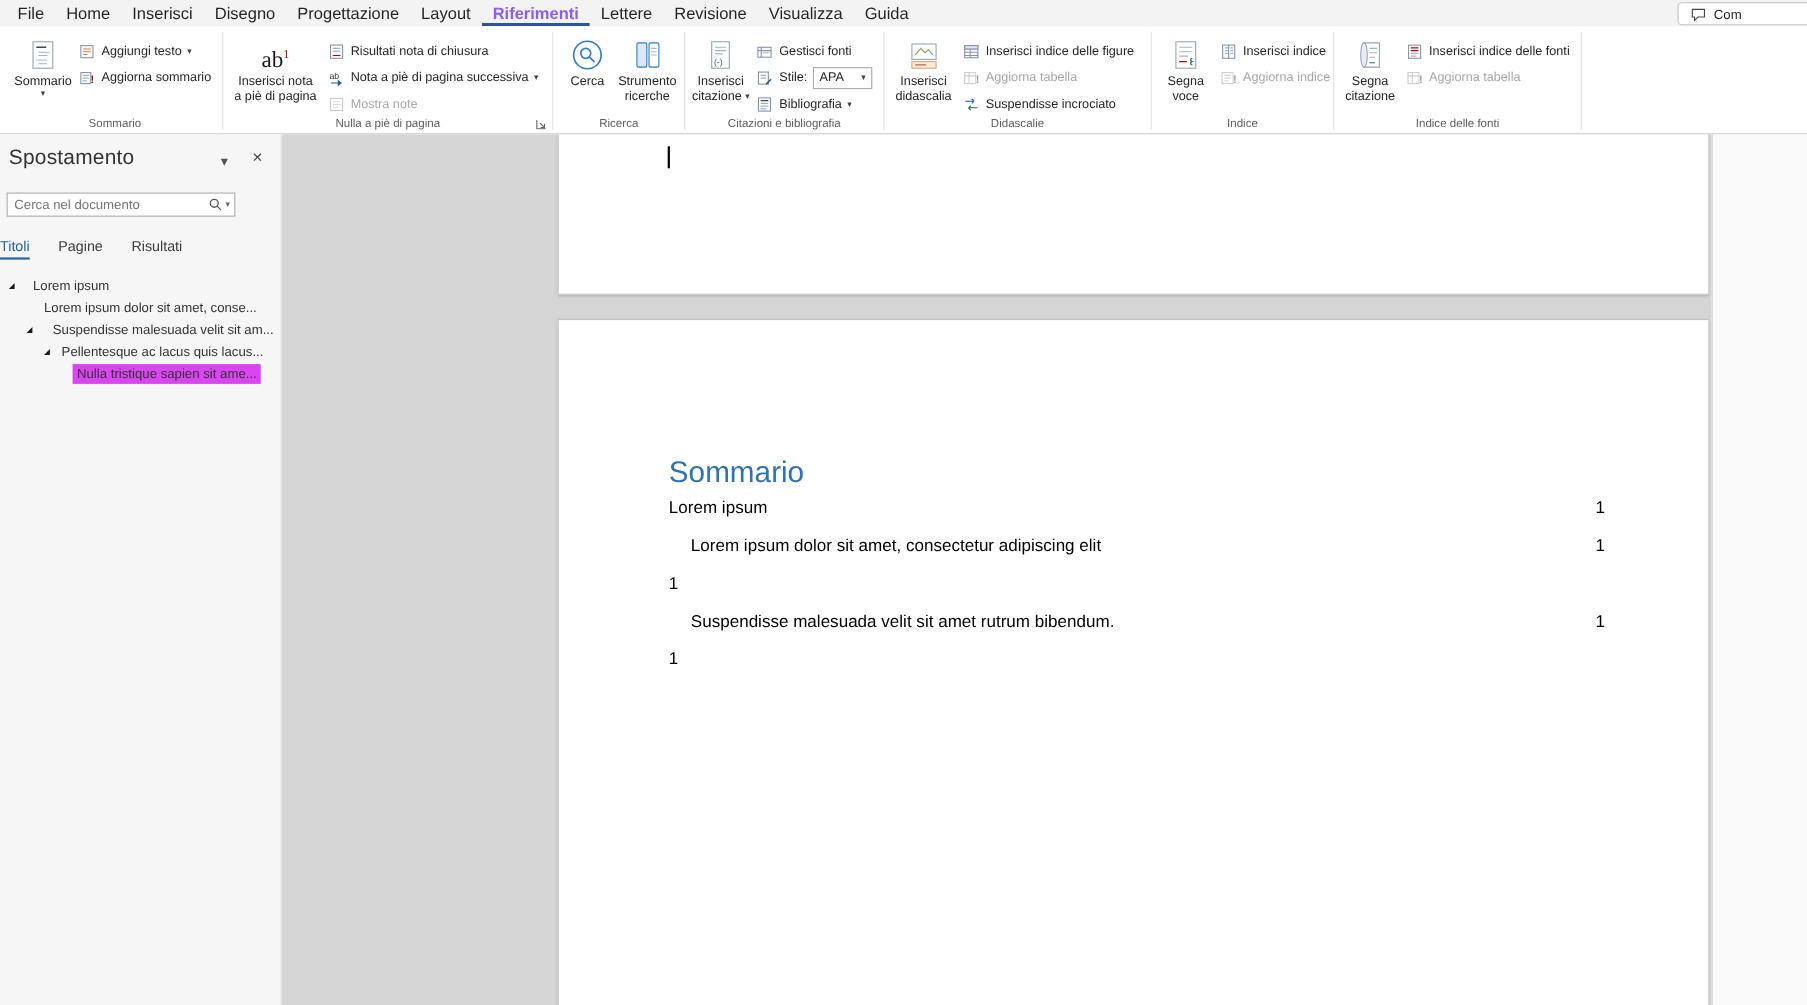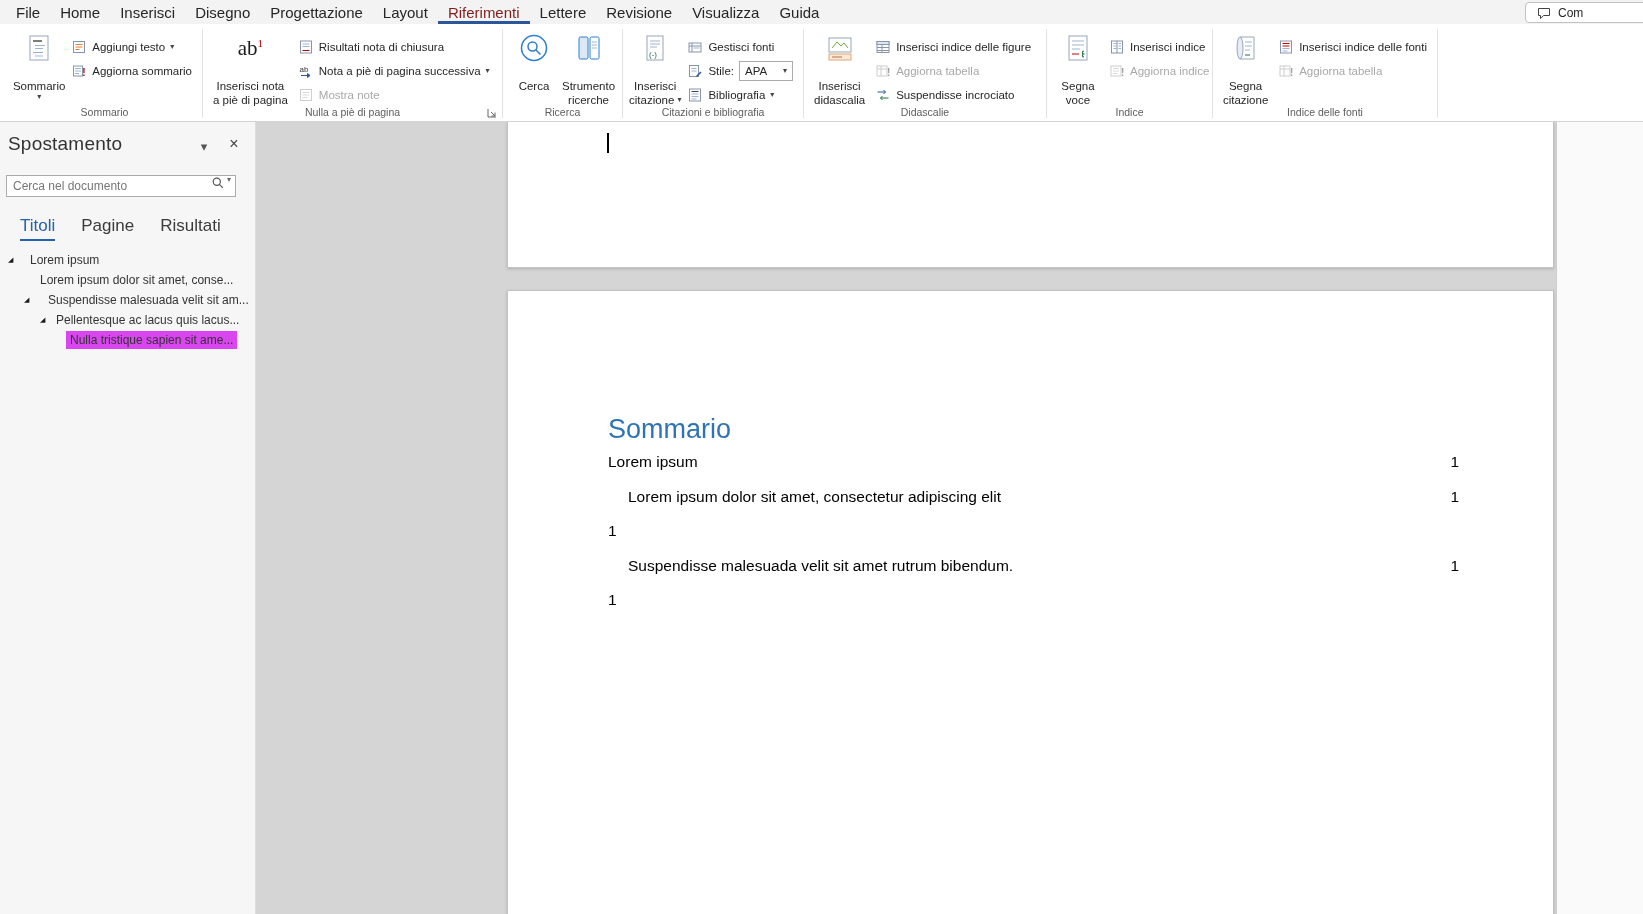--- a/index.html
+++ b/index.html
@@ -9,7 +9,7 @@
   
   .menubar{position:absolute;left:0;top:0;width:100%;height:24px;background:#f3f3f3;display:flex;align-items:stretch;padding-left:6px;z-index:6}
   .menu-item{display:flex;align-items:center;padding:0 10px;font-size:15px;color:#262626;cursor:default;white-space:nowrap}
-  .menu-item.active{font-weight:400;box-shadow:inset 0 -3px 0 #2b579a;color:#7f1d1d}
+  .menu-item.active{font-weight:700;box-shadow:inset 0 -3px 0 #2b579a;color:#8b5cf6}
   .comments-btn{position:absolute;left:1525px;top:2px;height:21px;display:flex;align-items:center;gap:6px;background:#fff;border:1px solid #c2c2c2;border-radius:4px;padding:0 10px;font-size:12px;color:#262626;z-index:7;width:140px}
 
   

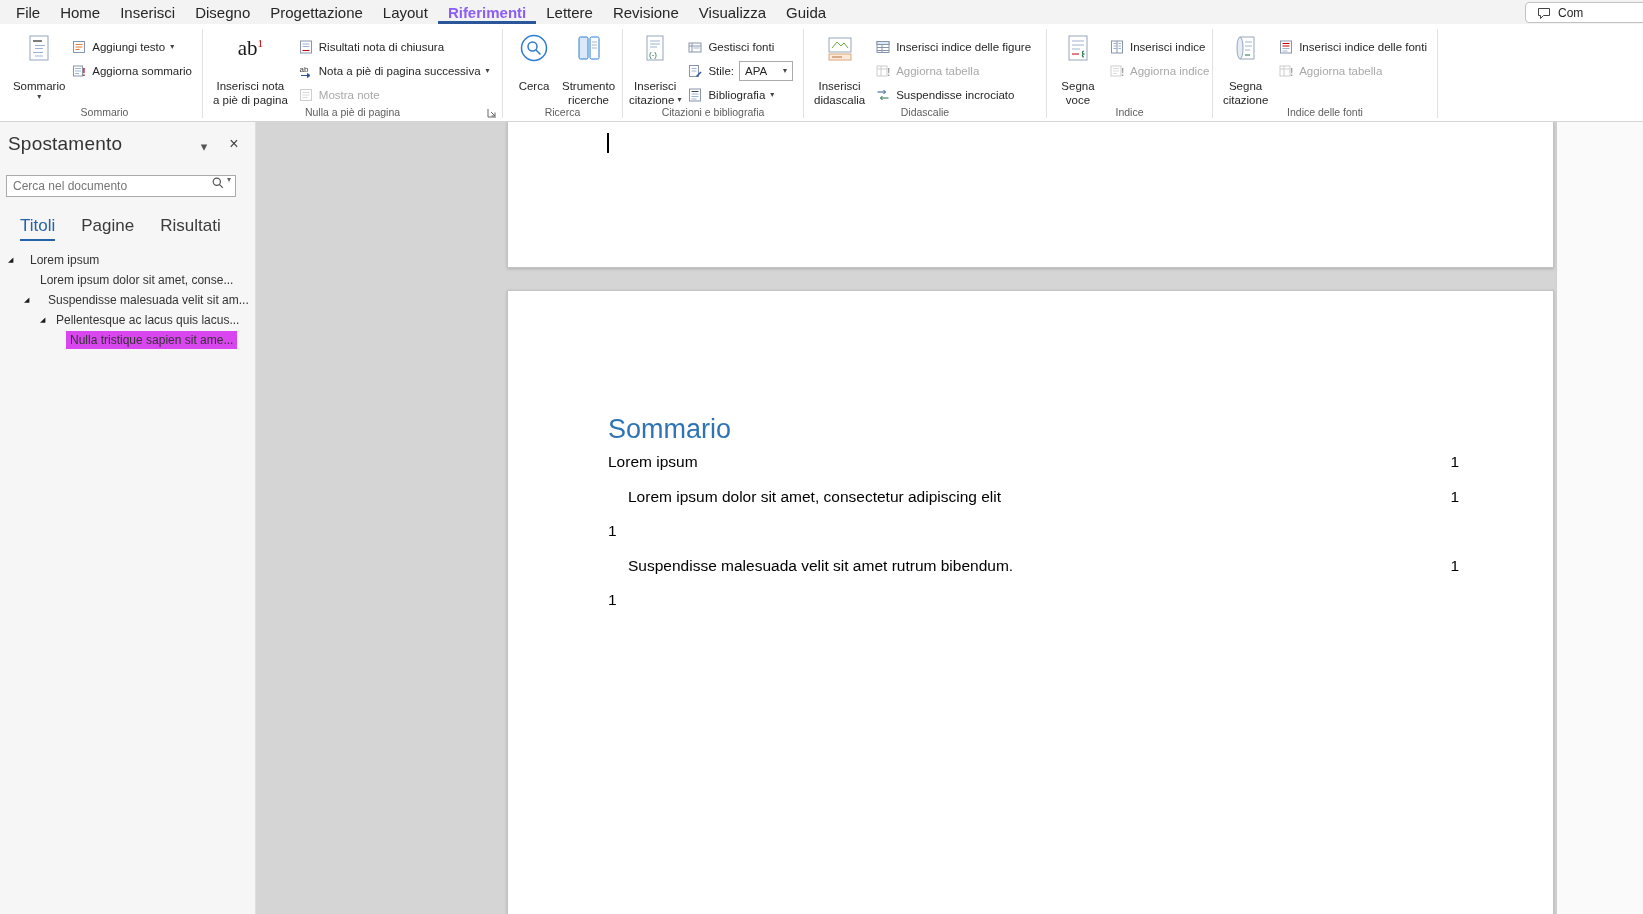--- a/index.html
+++ b/index.html
@@ -18,7 +18,7 @@
   .rgroup-label{position:absolute;left:0;right:0;bottom:3px;text-align:center;font-size:10.5px;color:#5d5d5d;white-space:nowrap}
   .vsep{width:1px;background:#e2e2e2;margin:5px 1px 3px 1px}
   .bbtn{display:flex;flex-direction:column;align-items:center;min-width:52px;padding:3px 5px 0 5px;border-radius:3px;font-size:11.5px;color:#262626;text-align:center;line-height:1.22;cursor:default}
-  .bbtn .bicon{height:34px;display:flex;align-items:center;justify-content:center;margin-bottom:14px}
+  .bbtn .bicon{height:34px;display:flex;align-items:flex-end;justify-content:center;margin-bottom:2px}
   .scol{display:flex;flex-direction:column;gap:4px;padding-top:9px}
   .sbtn{display:flex;align-items:center;gap:5px;height:20px;padding:0 5px;font-size:11.5px;color:#262626;border-radius:3px;white-space:nowrap;cursor:default}
   .sbtn.disabled{color:#a8a8a8}

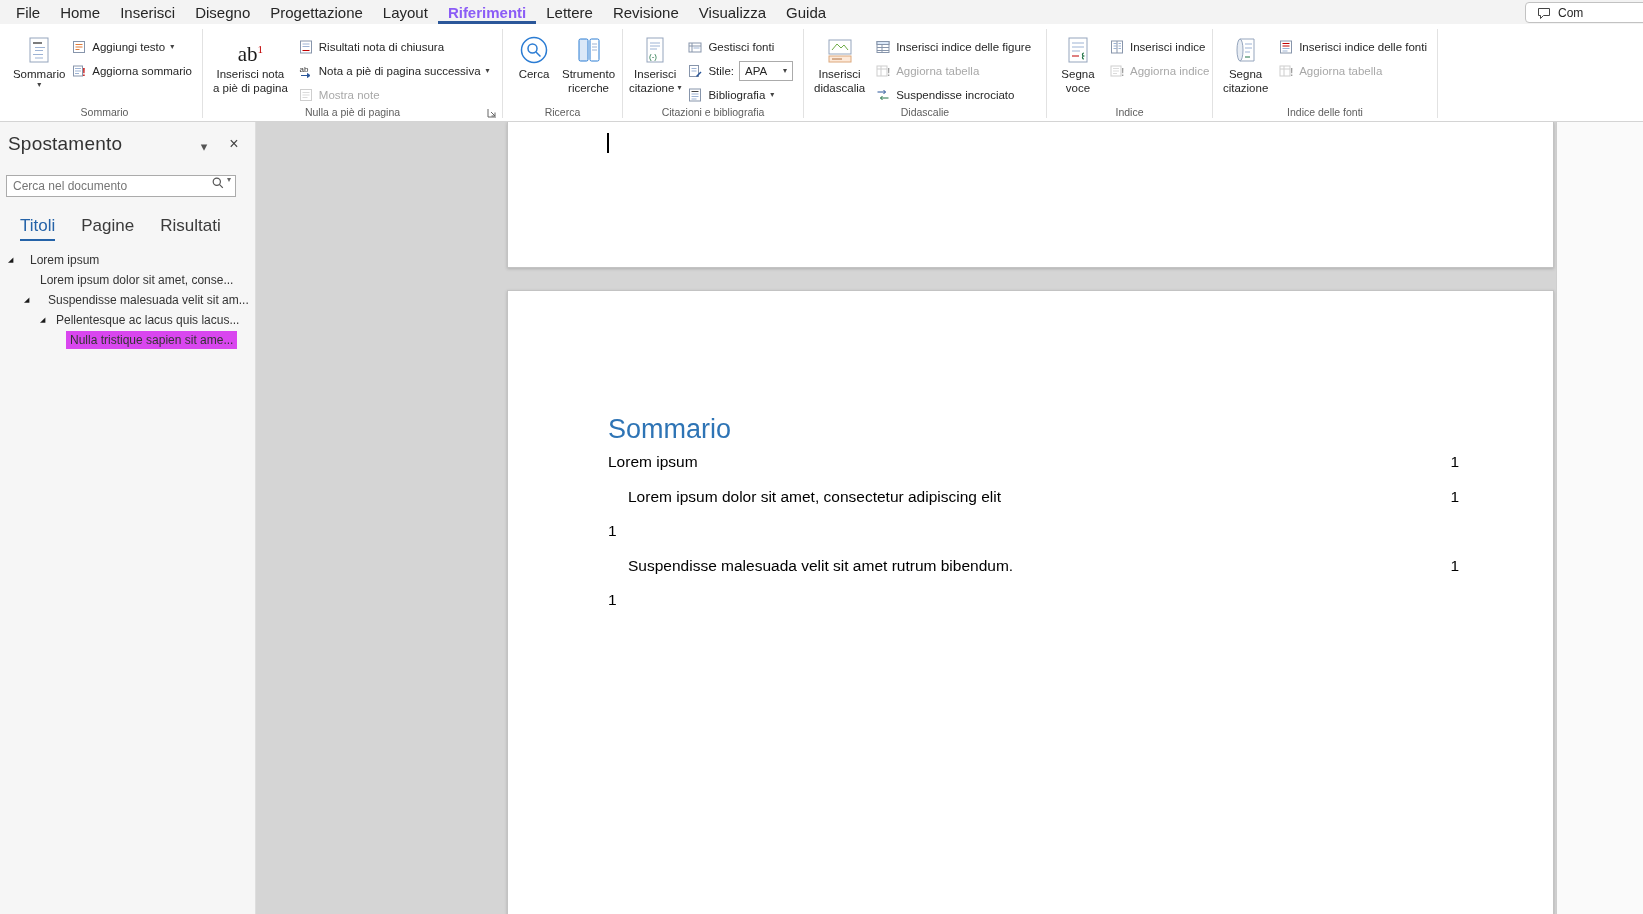--- a/index.html
+++ b/index.html
@@ -37,7 +37,7 @@
   .nav-title{position:absolute;left:8px;top:11px;font-size:19px;color:#333;letter-spacing:.2px}
   .nav-chevron-btn{position:absolute;left:194px;top:14px;width:20px;height:20px;display:flex;align-items:center;justify-content:center;font-size:13px;color:#555}
   .nav-close-btn{position:absolute;left:224px;top:12px;width:20px;height:20px;display:flex;align-items:center;justify-content:center;font-size:16px;color:#444}
-  .nav-search{position:absolute;left:6px;top:53px;width:230px;height:22px;background:#fff;border:1px solid #ababab;display:flex;padding-right:4px}
+  .nav-search{position:absolute;left:6px;top:53px;width:208px;height:22px;background:#fff;border:1px solid #ababab;display:flex;align-items:center;padding-right:4px}
   .nav-search input{flex:1;border:none;outline:none;font-size:12px;padding:0 6px;color:#333;background:transparent;font-family:"Liberation Sans",sans-serif;min-width:0}
   .nav-search input::placeholder{color:#767676}
   .nav-search .chev{margin-left:2px;color:#666}

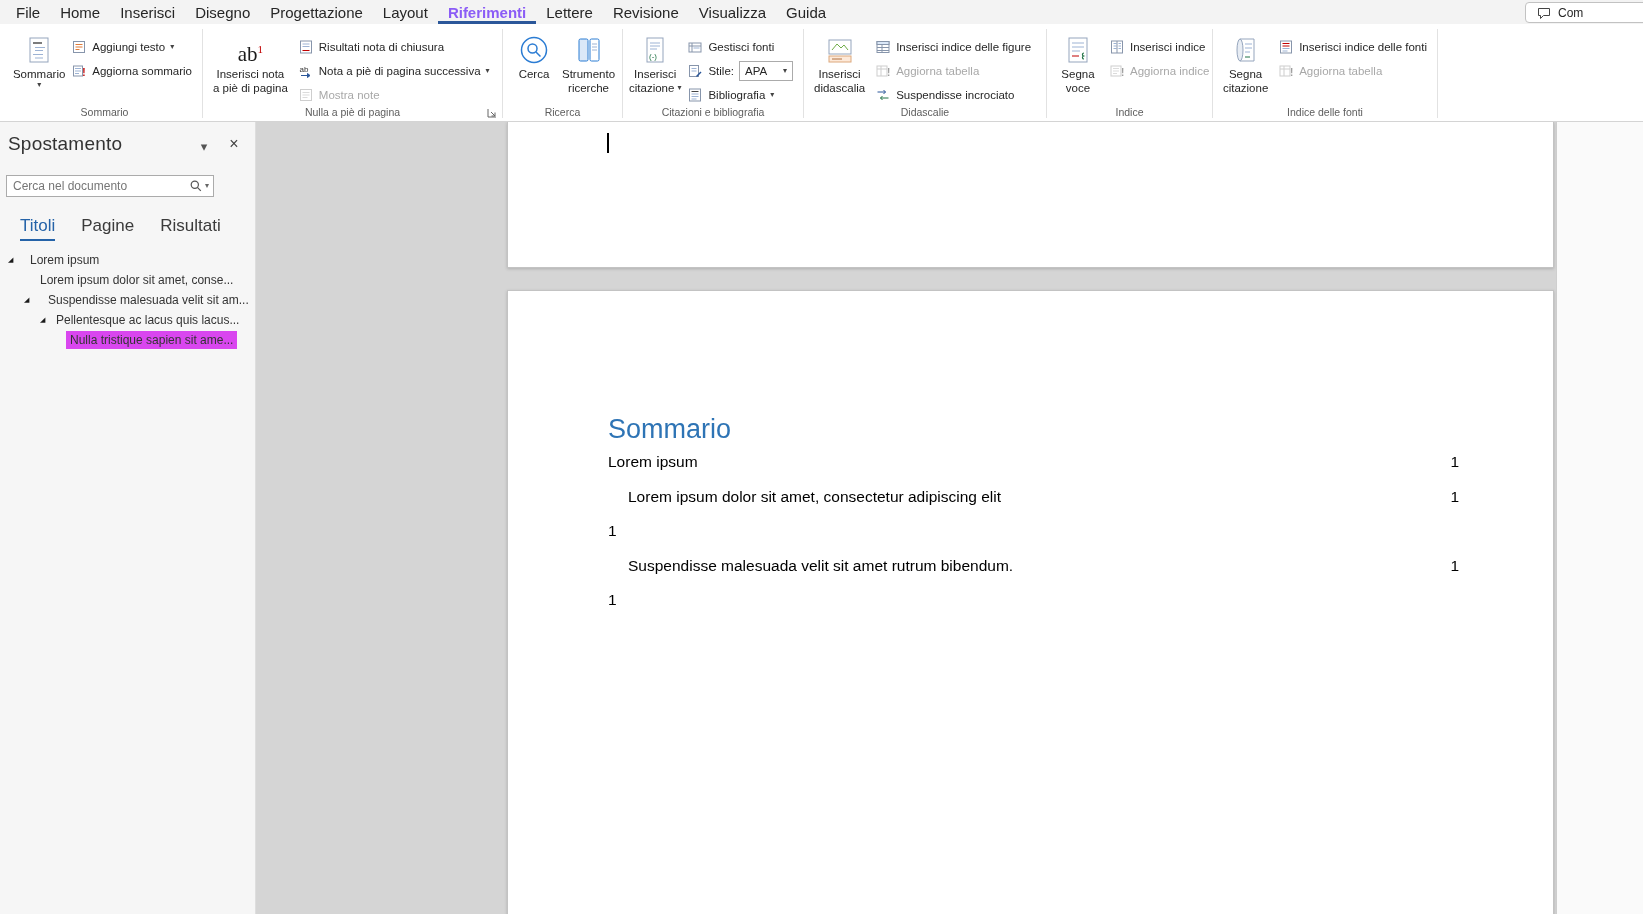--- a/index.html
+++ b/index.html
@@ -41,7 +41,7 @@
   .nav-search input{flex:1;border:none;outline:none;font-size:12px;padding:0 6px;color:#333;background:transparent;font-family:"Liberation Sans",sans-serif;min-width:0}
   .nav-search input::placeholder{color:#767676}
   .nav-search .chev{margin-left:2px;color:#666}
-  .nav-tabs{position:absolute;left:20px;top:94px;display:flex;gap:26px;font-size:17px;color:#3b3b3b}
+  .nav-tabs{position:absolute;left:0;top:94px;display:flex;gap:26px;font-size:13px;color:#3b3b3b}
   .nav-tab{padding-bottom:3px;cursor:default}
   .nav-tab.active{color:#2563a8;border-bottom:2px solid #2563a8}
   .nav-tree{position:absolute;left:0;top:128px;right:0;font-size:12px;color:#333}

